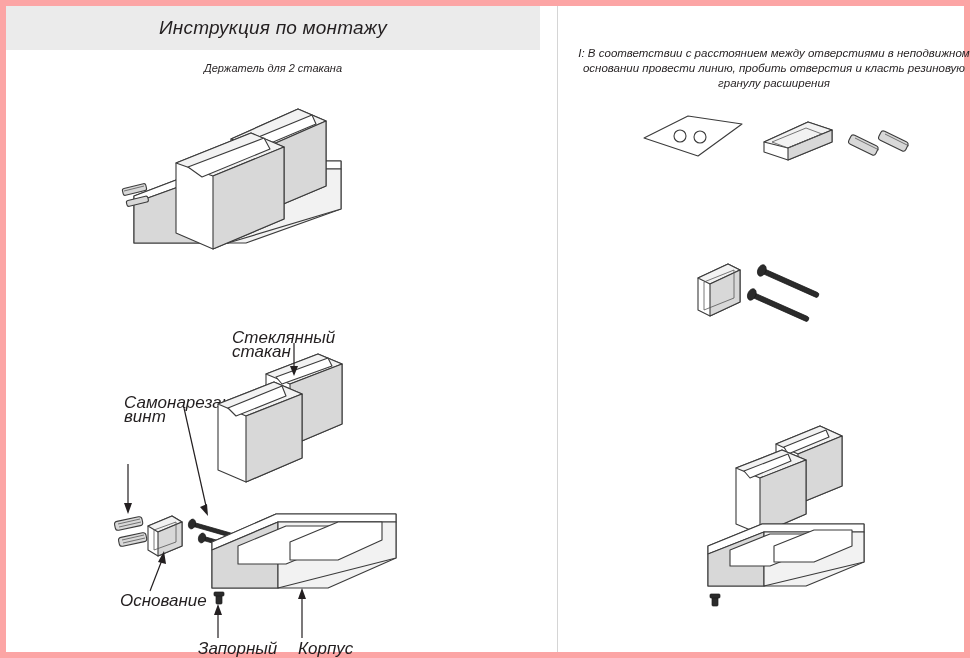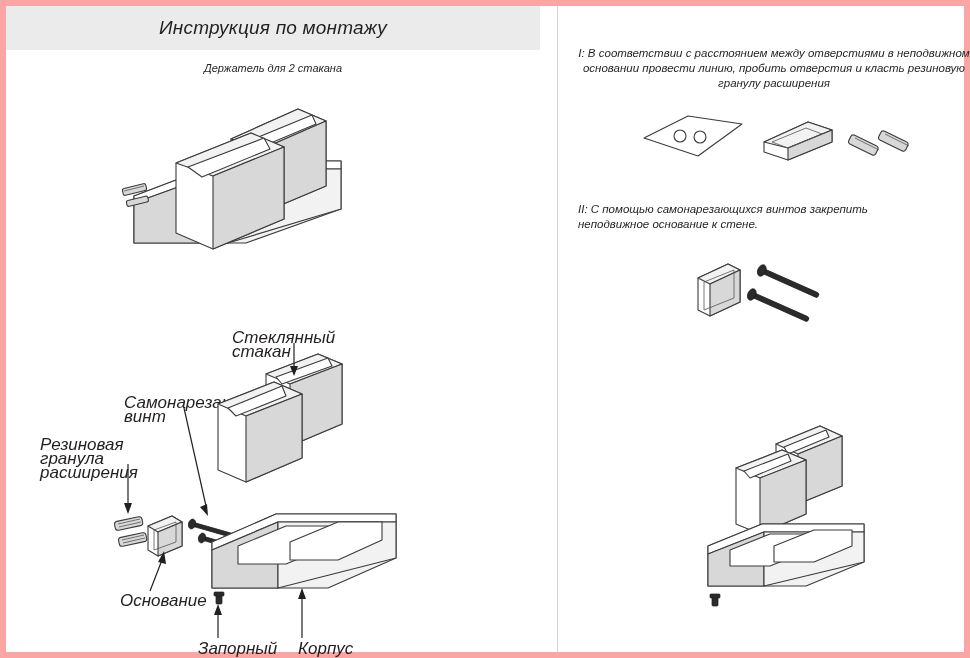--- a/index.html
+++ b/index.html
@@ -233,7 +233,6 @@
     </svg>
   </div>
 
-  <div class="para" style="left:572px; top:196px; width:330px;">II: С помощью самонарезающихся винтов закрепить неподвижное основание к стене.</div>
 
   <div class="art" style="left:682px; top:248px; width:240px; height:80px;">
     <svg width="240" height="80" viewBox="0 0 240 80">

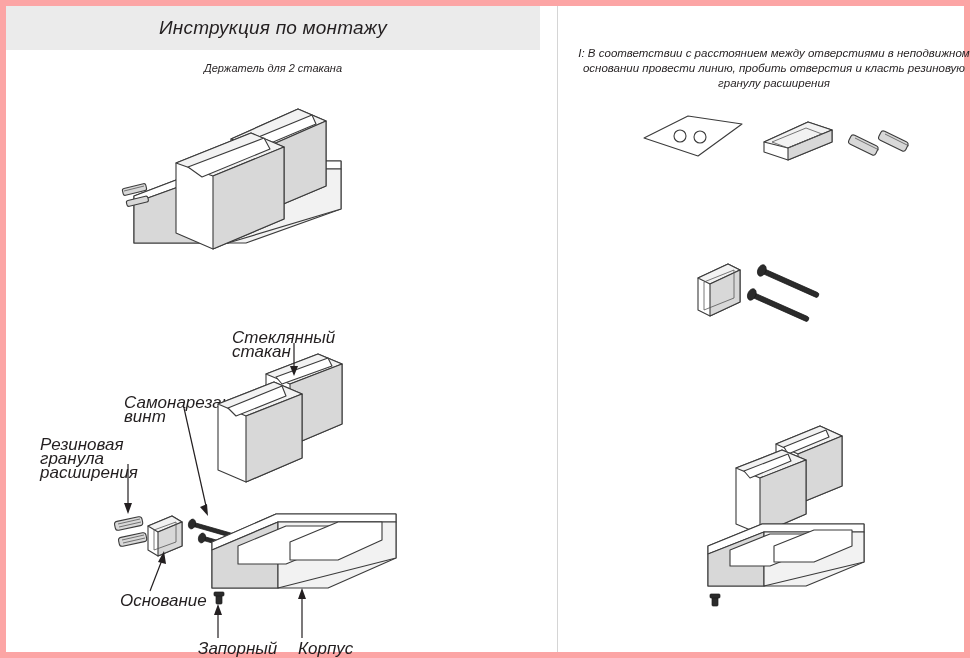--- a/index.html
+++ b/index.html
@@ -116,7 +116,6 @@
 
   <div class="lbl" style="left:118px; top:390px; width:88px;">Самонарезающийся винт</div>
 
-  <div class="lbl" style="left:34px; top:432px; width:96px;">Резиновая гранула расширения</div>
 
   <div class="lbl" style="left:114px; top:588px; width:80px;">Основание</div>
 

